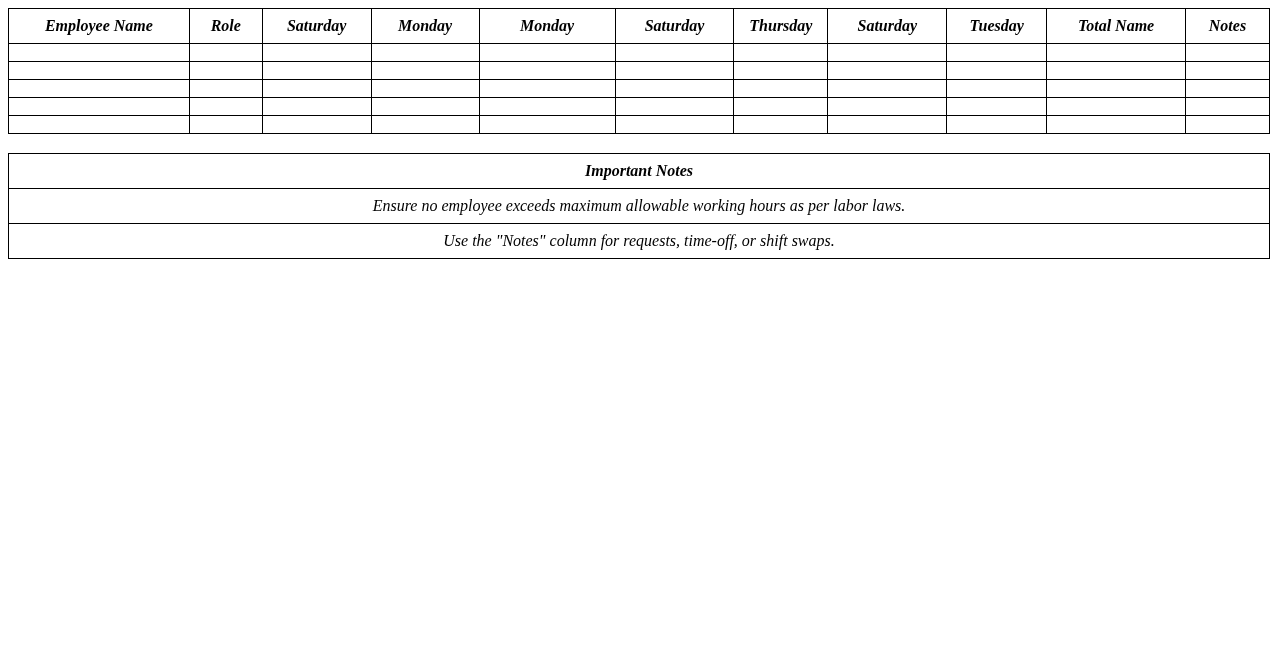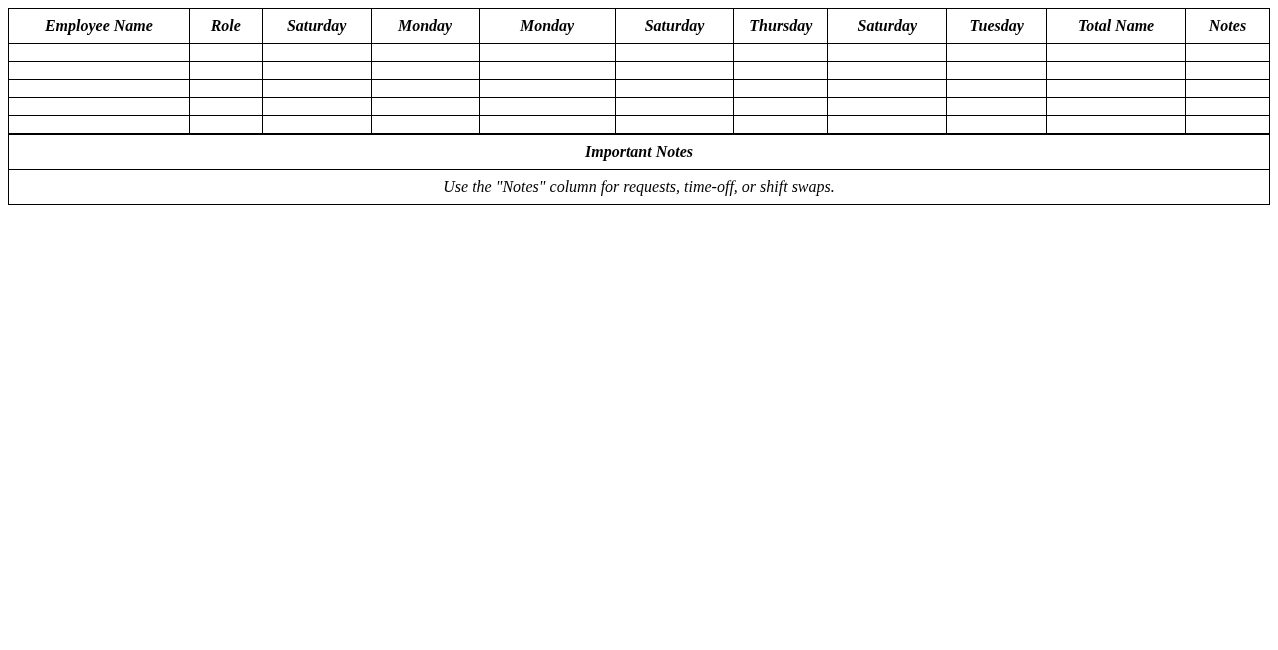--- a/index.html
+++ b/index.html
@@ -36,6 +36,7 @@
     height: 1px;
   }
   .notes-table {
+    margin-top: 19px;
   }
   
   .c0  { width: 14.34%; }

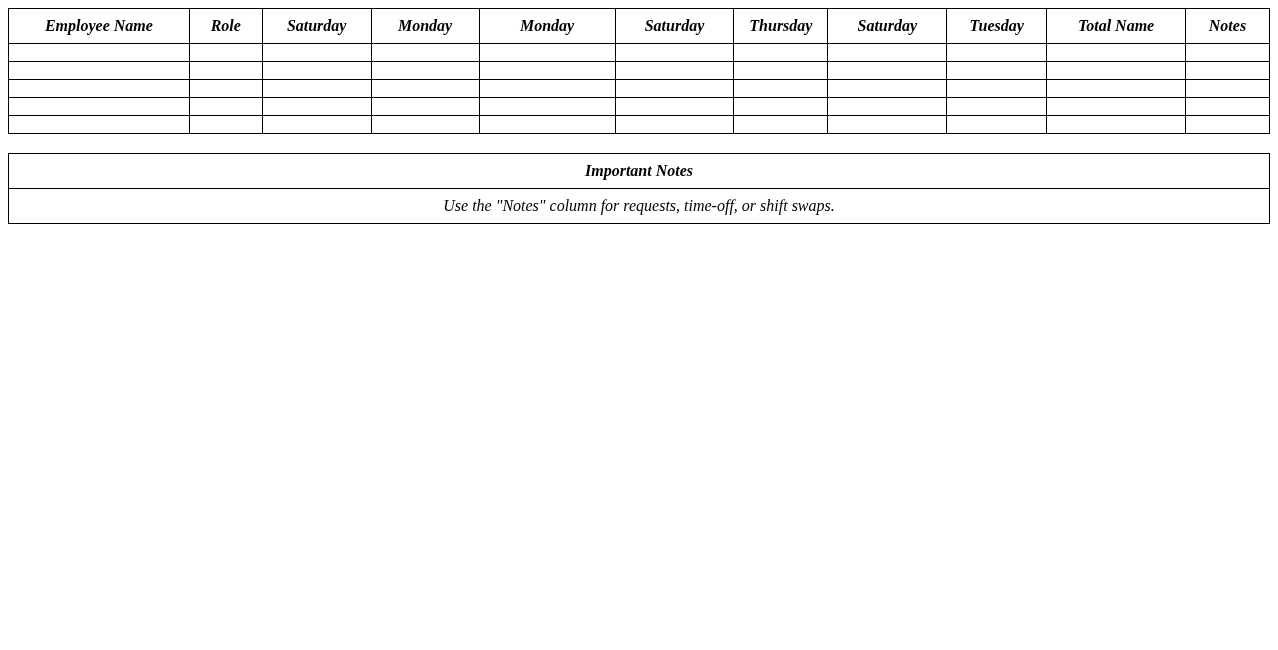--- a/index.html
+++ b/index.html
@@ -162,6 +162,9 @@
     </thead>
     <tbody>
       <tr>
+        <td>Ensure no employee exceeds maximum allowable working hours as per labor laws.</td>
+      </tr>
+      <tr>
         <td>Use the "Notes" column for requests, time-off, or shift swaps.</td>
       </tr>
     </tbody>

